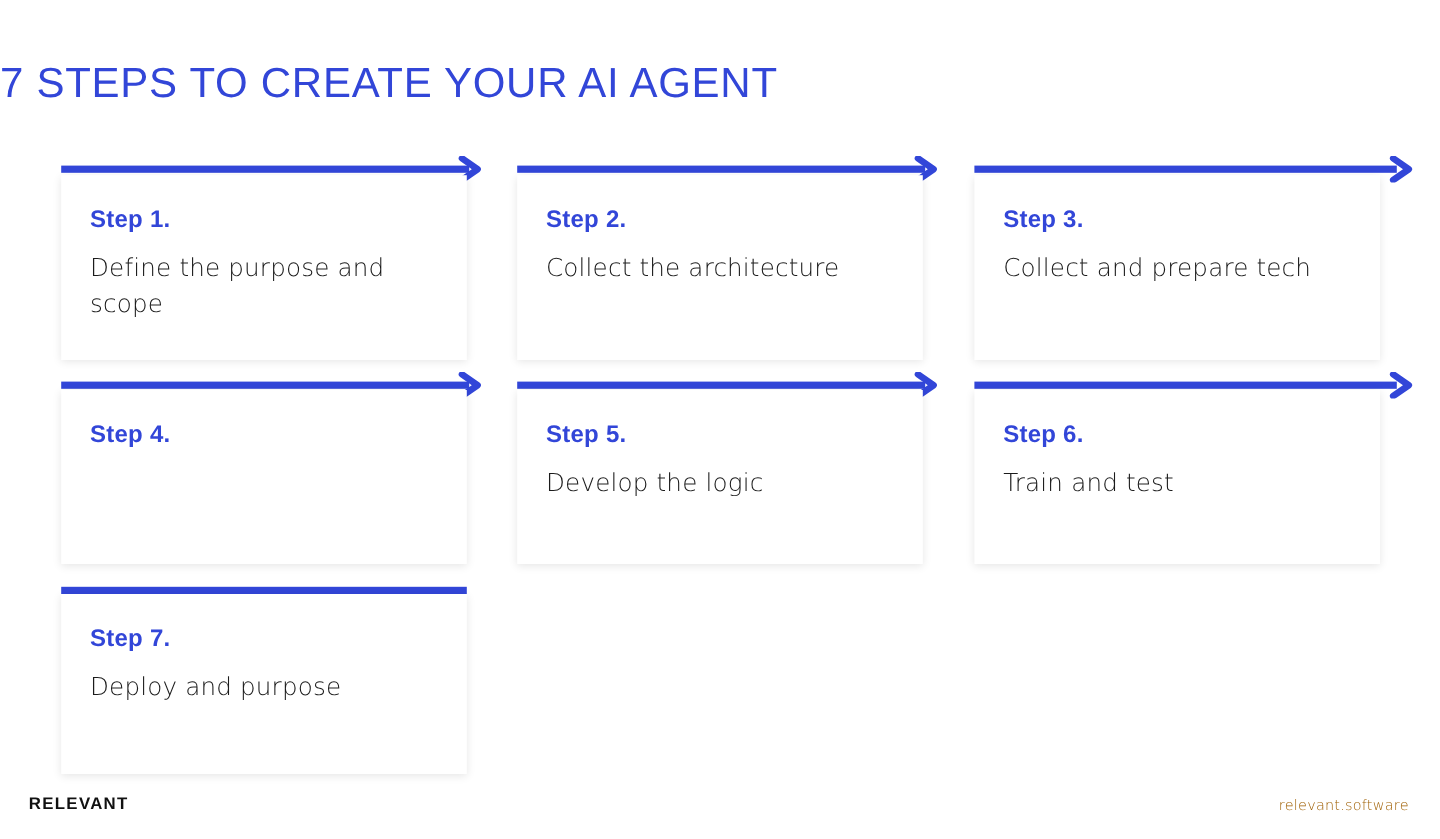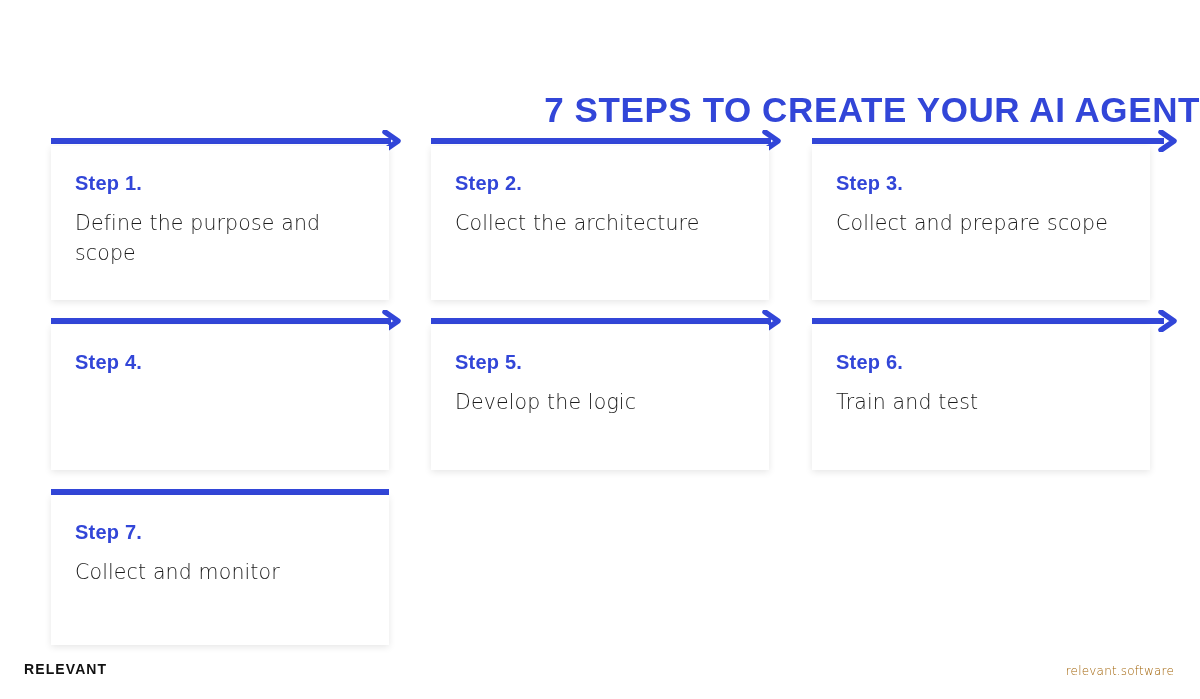--- a/index.html
+++ b/index.html
@@ -22,14 +22,13 @@
     top: 50px;
     left: 0;
     width: 1200px;
-    text-align: right;
+    text-align: left;
     font-family: "Liberation Sans", sans-serif;
     font-size: 35px;
-    font-weight: bold;
+    font-weight: normal;
     letter-spacing: 0.6px;
     color: #3246d8;
     white-space: nowrap;
-    margin-top: 40px;
   }
 
   

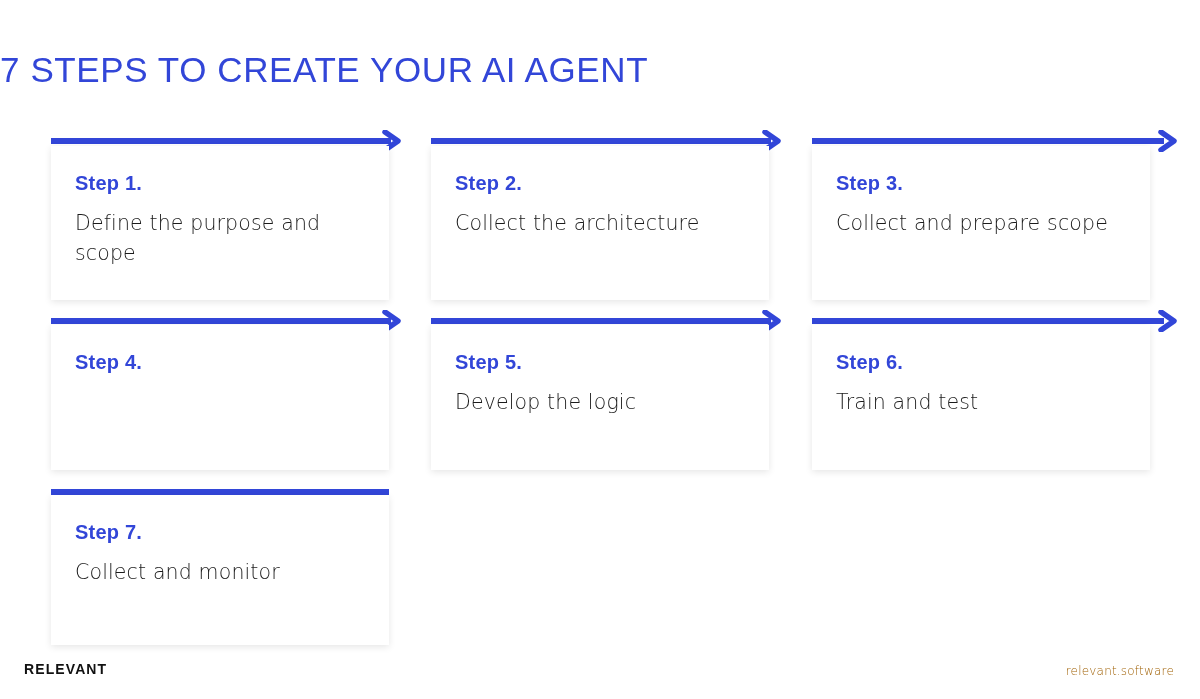--- a/index.html
+++ b/index.html
@@ -182,7 +182,7 @@
   <div class="step-card col-3 row-1">
     <div class="card-body">
       <div class="step-label">Step 3.</div>
-      <div class="step-text">Collect and prepare scope</div>
+      <div class="step-text">Collect and prepare tech</div>
     </div>
   </div>
 

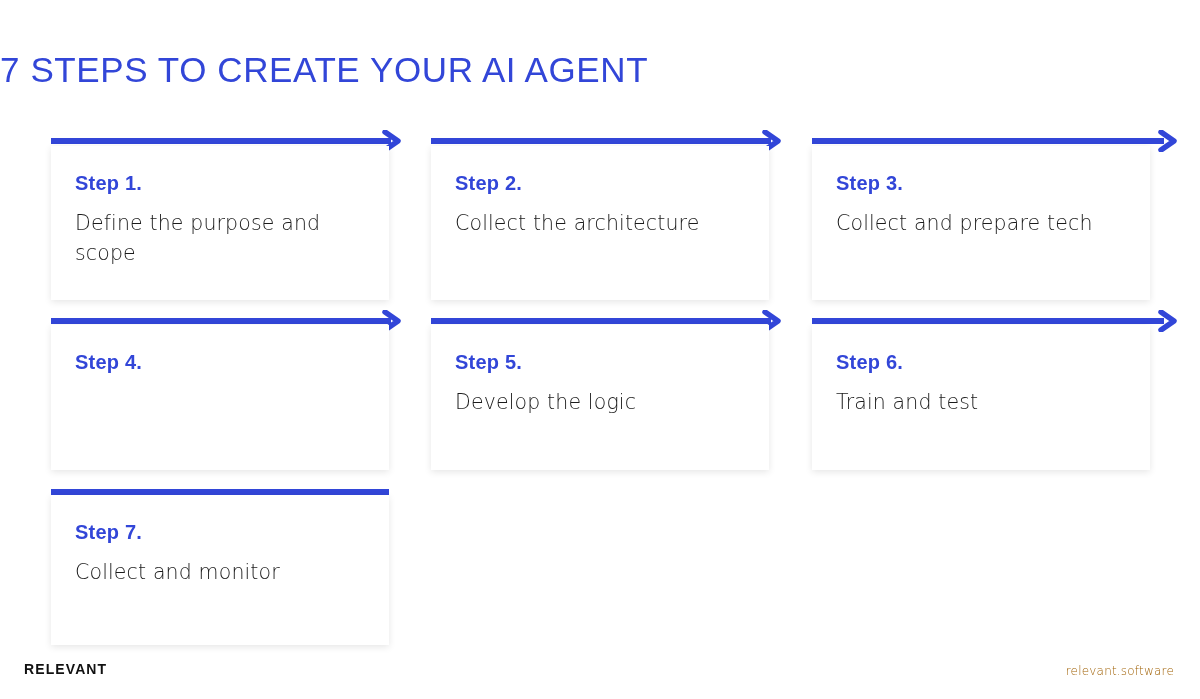--- a/index.html
+++ b/index.html
@@ -230,7 +230,7 @@
   <div class="step-card col-1 row-3">
     <div class="card-body">
       <div class="step-label">Step 7.</div>
-      <div class="step-text">Collect and monitor</div>
+      <div class="step-text">Deploy and purpose</div>
     </div>
   </div>
 

